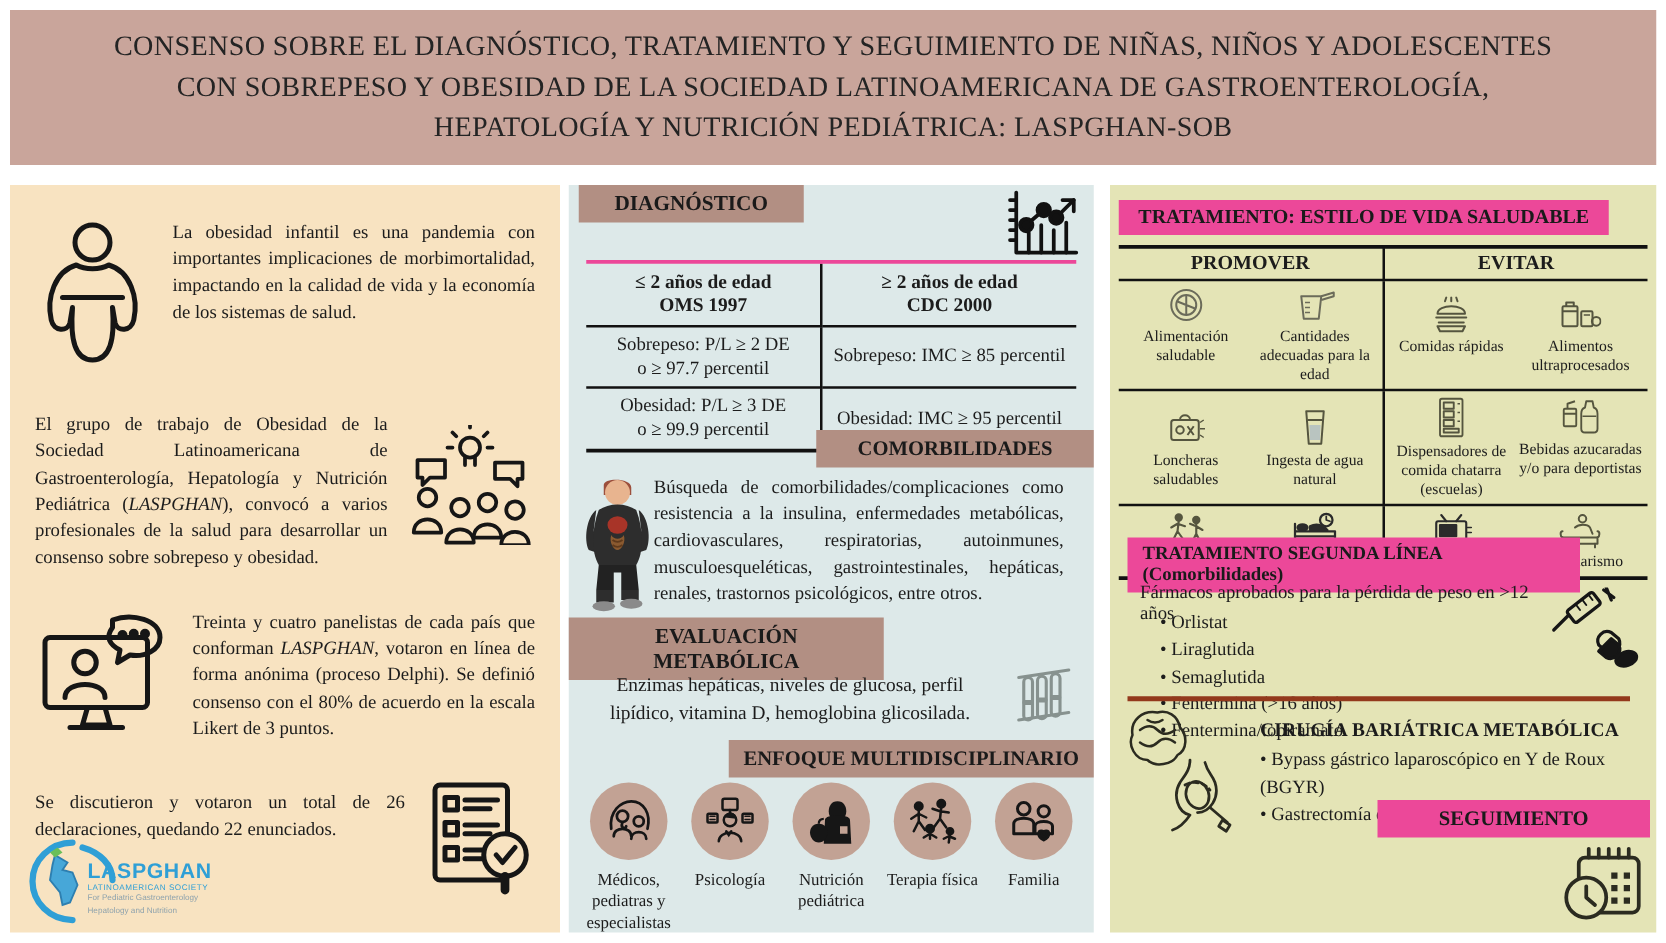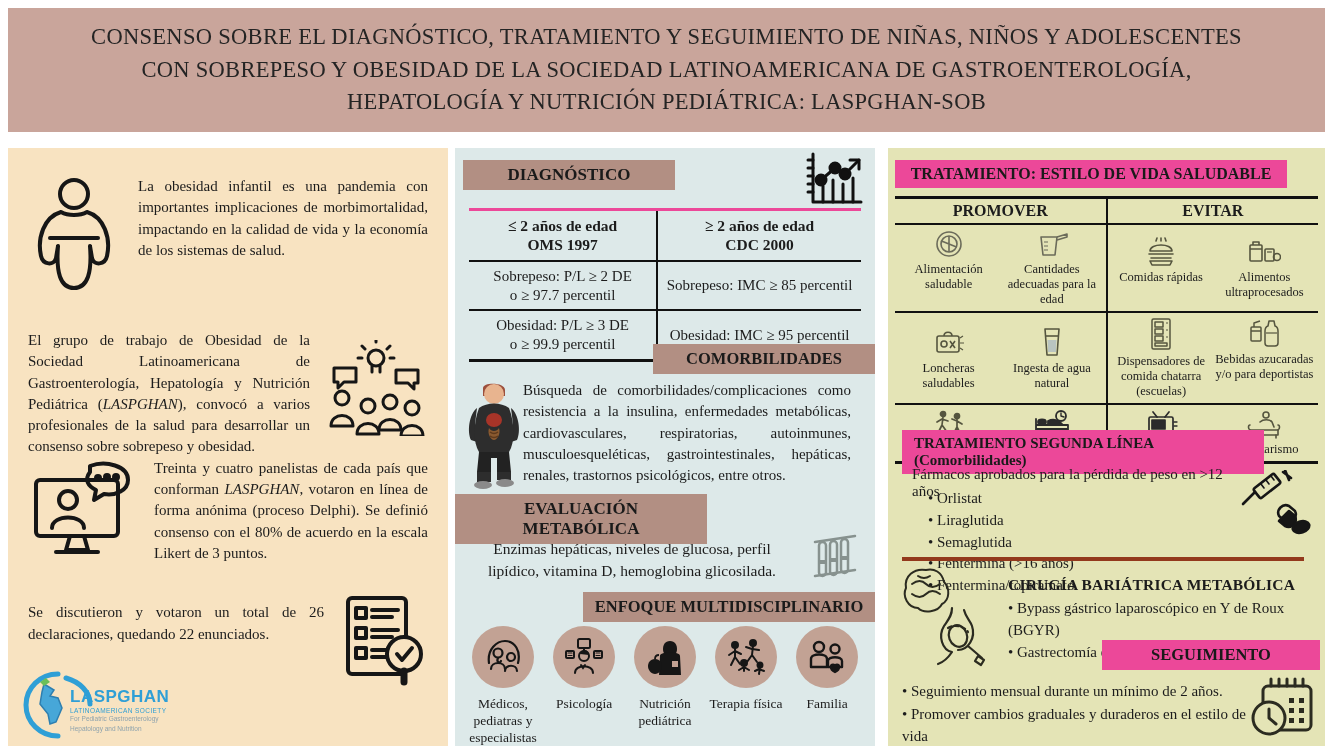--- a/index.html
+++ b/index.html
@@ -42,7 +42,7 @@
   .logo-tiny { color:#8fa3ad; font-size:6.5px; font-family:"Liberation Sans",sans-serif; line-height:1.5; }
 
   
-  .diag-hdr { position:absolute; left:8px; top:12px; width:212px; font-size:17px; }
+  .diag-hdr { position:absolute; left:8px; top:0; width:180px; font-size:17px; }
   .chart-ic { position:absolute; right:10px; top:4px; }
   .diag-table { position:absolute; left:14px; top:60px; width:392px; border-top:3px solid #ec4899; border-bottom:3px solid #111; border-collapse:collapse; }
   .diag-table td { border-bottom:2.5px solid #111; font-size:15px; text-align:center; padding:5px 4px; line-height:1.25; }

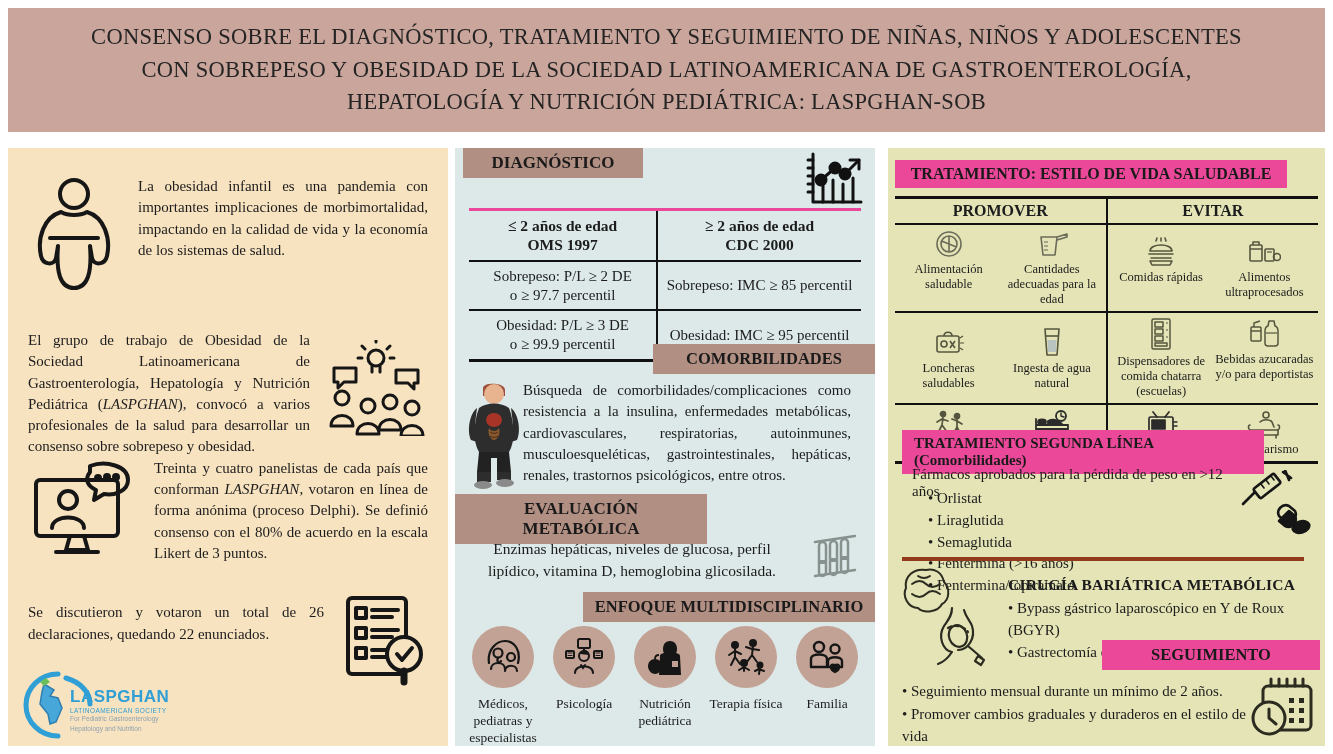--- a/index.html
+++ b/index.html
@@ -29,7 +29,7 @@
   .lrow2 { margin-top:36px; }
   .lrow2 .ltext { width:288px; }
   .lrow2 .icn { margin-left:14px; margin-top:10px; }
-  .lrow3 { }
+  .lrow3 { margin-top:30px; }
   .lrow3 .ltext { margin-left:14px; width:282px; }
   .lrow4 { margin-top:30px; }
   .lrow4 .ltext { width:300px; margin-top:8px; }

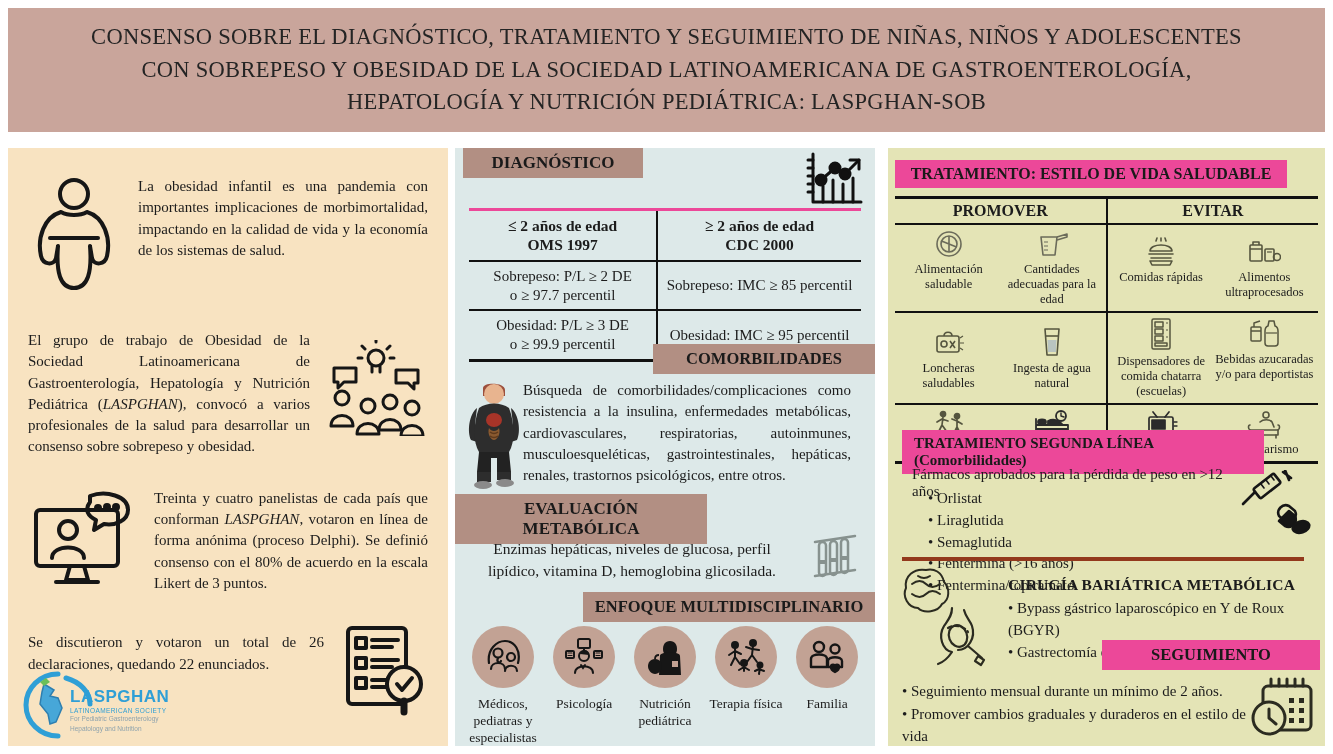--- a/index.html
+++ b/index.html
@@ -569,10 +569,6 @@
 
     <div class="hdr-box hdr-tan seg-hdr">SEGUIMIENTO</div>
 
-    <ul class="sg-list">
-      <li>Seguimiento mensual durante un mínimo de 2 años.</li>
-      <li>Promover cambios graduales y duraderos en el estilo de vida</li>
-    </ul>
 
     <span class="cal-ic">
       <svg width="66" height="62" viewBox="0 0 66 62" fill="none" stroke="#2b2b20" stroke-width="3" stroke-linecap="round" stroke-linejoin="round">

